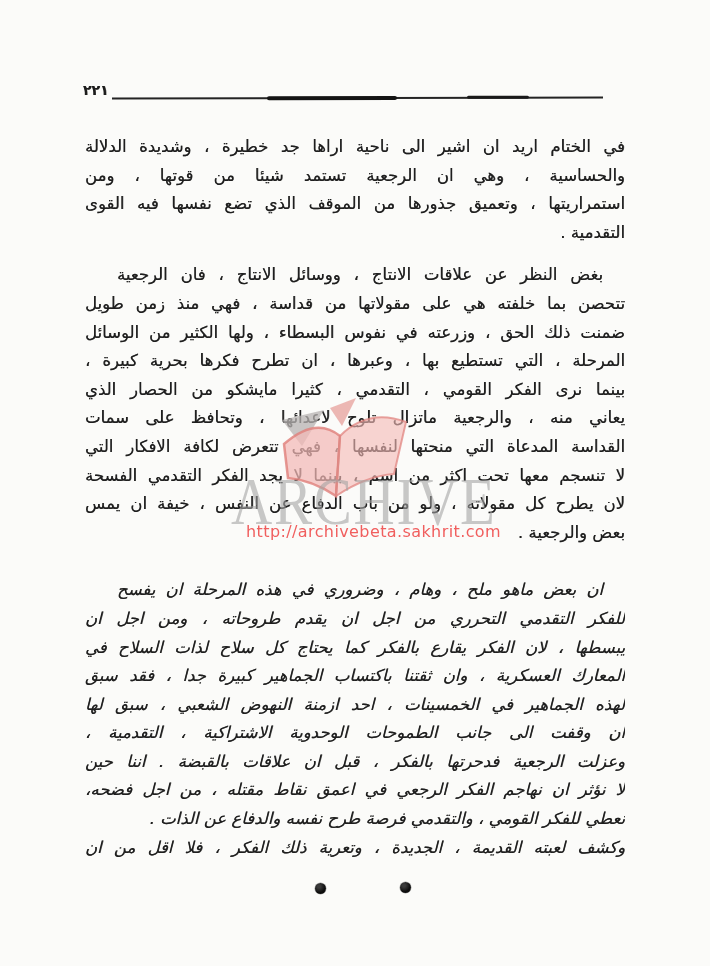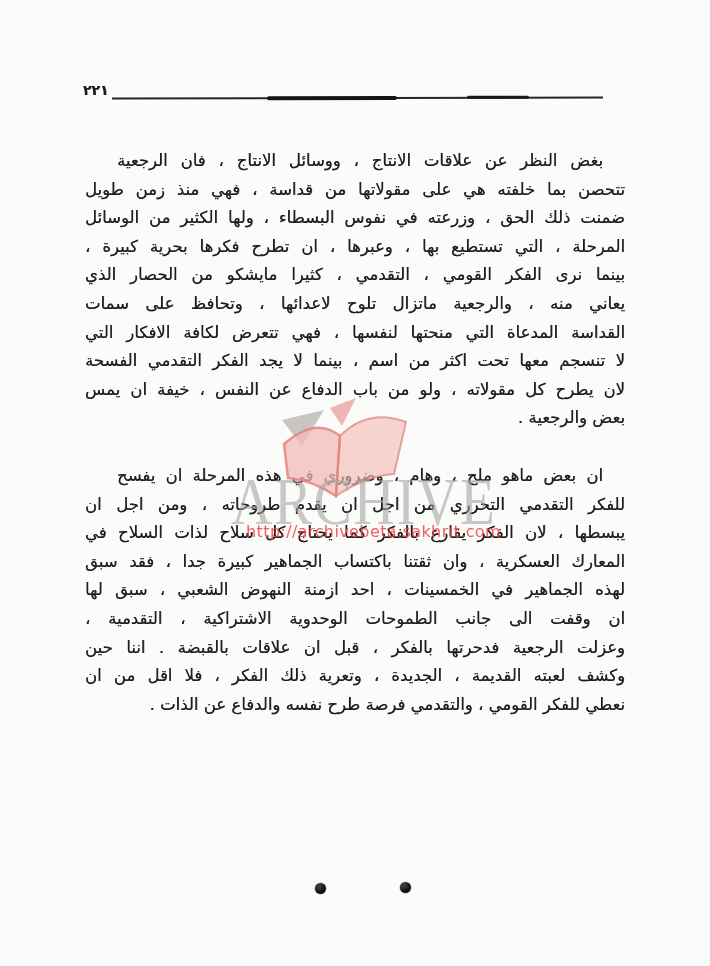--- a/index.html
+++ b/index.html
@@ -73,6 +73,12 @@
   </div>
 
   <div class="textblock">
+    <div class="para p1">
+      <div class="tline">في الختام اريد ان اشير الى ناحية اراها جد خطيرة ، وشديدة الدلالة</div>
+      <div class="tline">والحساسية ، وهي ان الرجعية تستمد شيئا من قوتها ، ومن</div>
+      <div class="tline">استمراريتها ، وتعميق جذورها من الموقف الذي تضع نفسها فيه القوى</div>
+      <div class="tline last">التقدمية .</div>
+    </div>
     <div class="para p2">
       <div class="tline first">بغض النظر عن علاقات الانتاج ، ووسائل الانتاج ، فان الرجعية</div>
       <div class="tline">تتحصن بما خلفته هي على مقولاتها من قداسة ، فهي منذ زمن طويل</div>

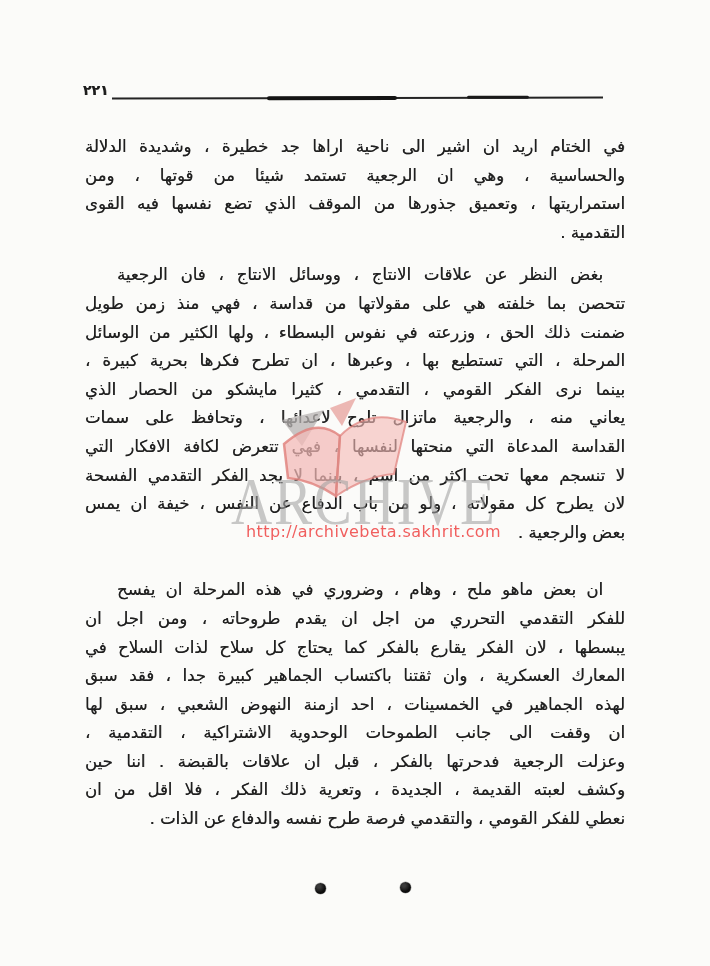--- a/index.html
+++ b/index.html
@@ -28,7 +28,7 @@
   }
   .para{margin:0;}
   .para.p2{margin-top:14px;}
-  .para.p3{margin-top:29px;}
+  .para.p3{margin-top:29px;font-style:italic;}
   .tline{
     text-align:justify;text-align-last:justify;
     white-space:nowrap;overflow:hidden;

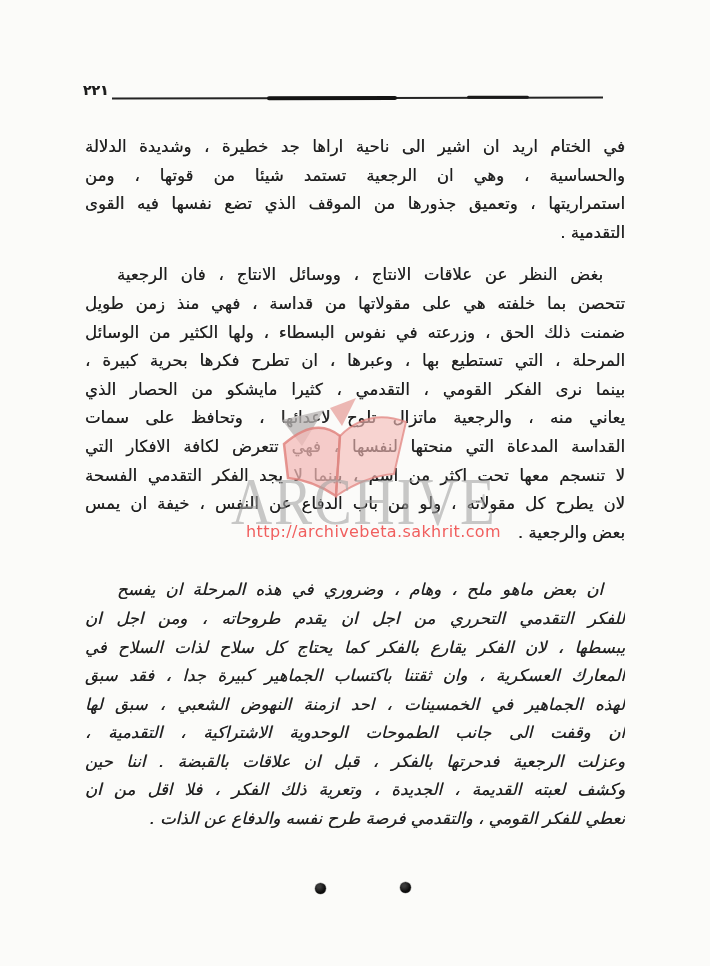--- a/index.html
+++ b/index.html
@@ -99,6 +99,7 @@
       <div class="tline">لهذه الجماهير في الخمسينات ، احد ازمنة النهوض الشعبي ، سبق لها</div>
       <div class="tline">ان وقفت الى جانب الطموحات الوحدوية الاشتراكية ، التقدمية ،</div>
       <div class="tline">وعزلت الرجعية فدحرتها بالفكر ، قبل ان علاقات بالقبضة . اننا حين</div>
+      <div class="tline">لا نؤثر ان نهاجم الفكر الرجعي في اعمق نقاط مقتله ، من اجل فضحه،</div>
       <div class="tline">وكشف لعبته القديمة ، الجديدة ، وتعرية ذلك الفكر ، فلا اقل من ان</div>
       <div class="tline last">نعطي للفكر القومي ، والتقدمي فرصة طرح نفسه والدفاع عن الذات .</div>
     </div>

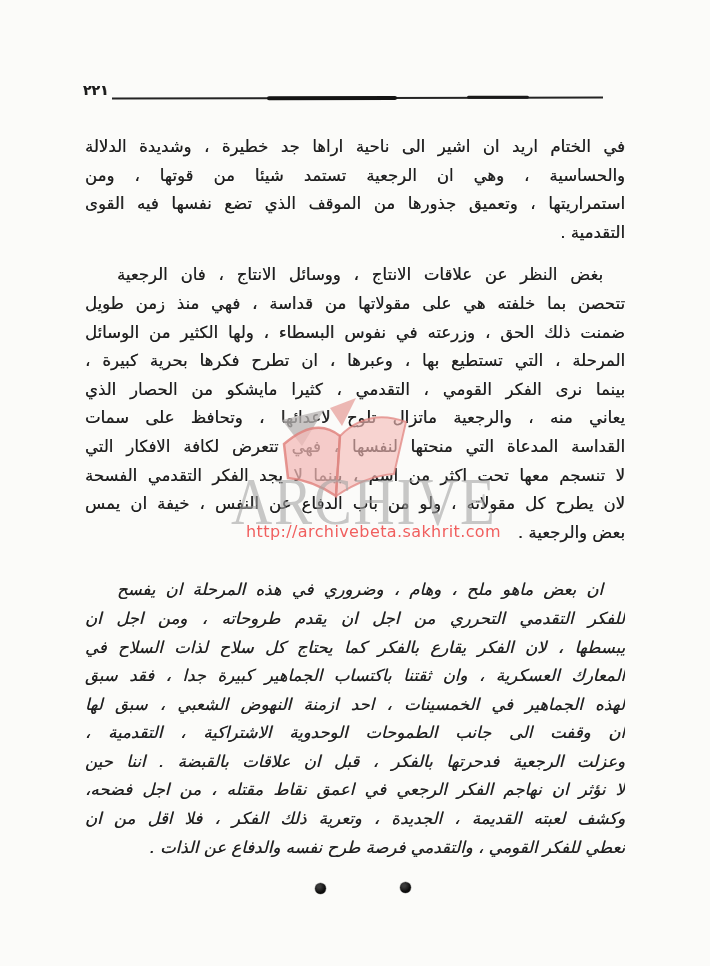--- a/index.html
+++ b/index.html
@@ -100,8 +100,8 @@
       <div class="tline">ان وقفت الى جانب الطموحات الوحدوية الاشتراكية ، التقدمية ،</div>
       <div class="tline">وعزلت الرجعية فدحرتها بالفكر ، قبل ان علاقات بالقبضة . اننا حين</div>
       <div class="tline">لا نؤثر ان نهاجم الفكر الرجعي في اعمق نقاط مقتله ، من اجل فضحه،</div>
+      <div class="tline last">نعطي للفكر القومي ، والتقدمي فرصة طرح نفسه والدفاع عن الذات .</div>
       <div class="tline">وكشف لعبته القديمة ، الجديدة ، وتعرية ذلك الفكر ، فلا اقل من ان</div>
-      <div class="tline last">نعطي للفكر القومي ، والتقدمي فرصة طرح نفسه والدفاع عن الذات .</div>
     </div>
   </div>
 

